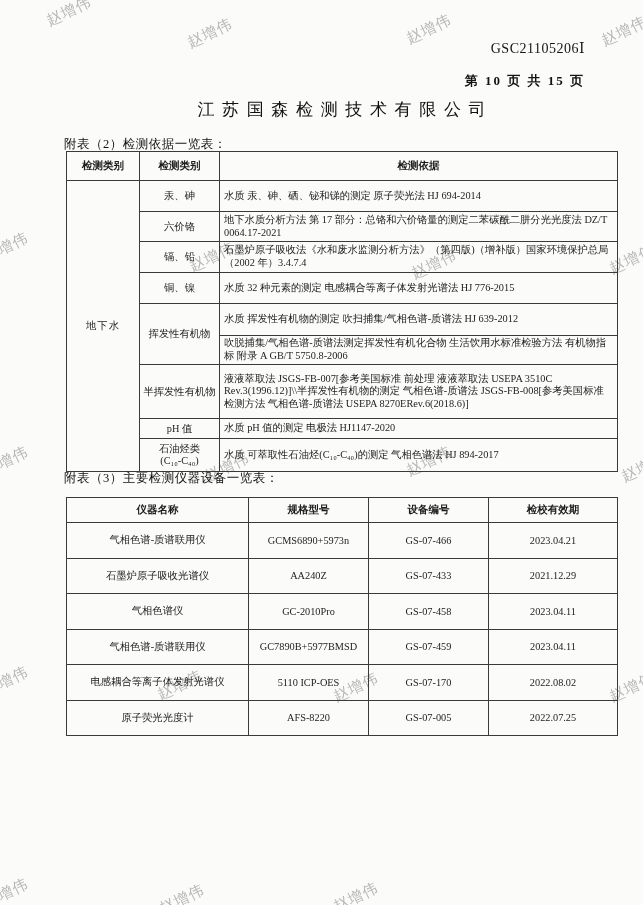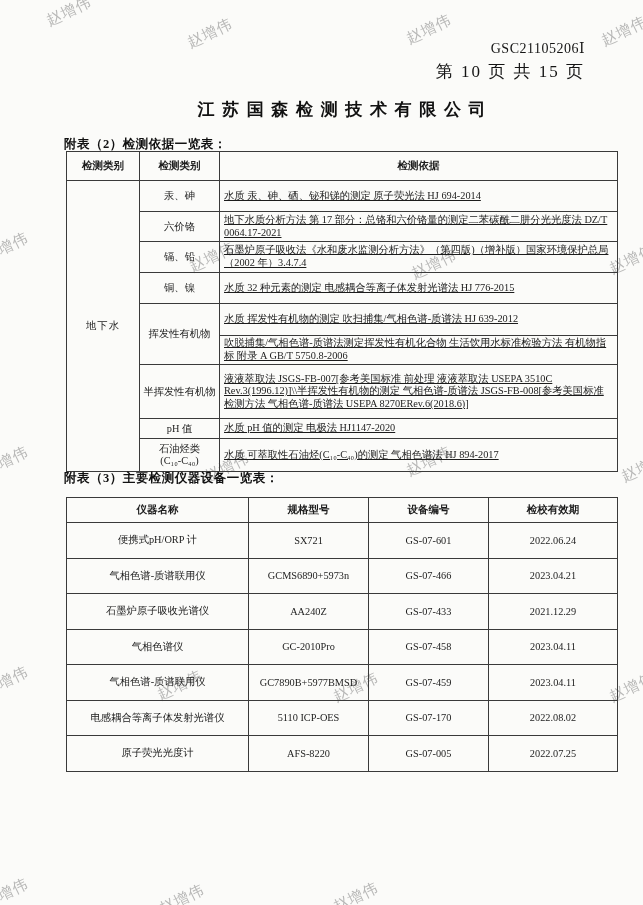--- a/index.html
+++ b/index.html
@@ -21,8 +21,8 @@
     letter-spacing:.5px; color:#141414;
   }
   .page-info {
-    position:absolute; top:60px; right:58px; font-size:17px;
-    letter-spacing:2px; color:#141414;
+    position:absolute; top:72px; right:58px; font-size:13px;
+    letter-spacing:2px; color:#141414;font-weight:bold;
   }
   .company-title {
     position:absolute; top:98px; left:66px; width:551px;

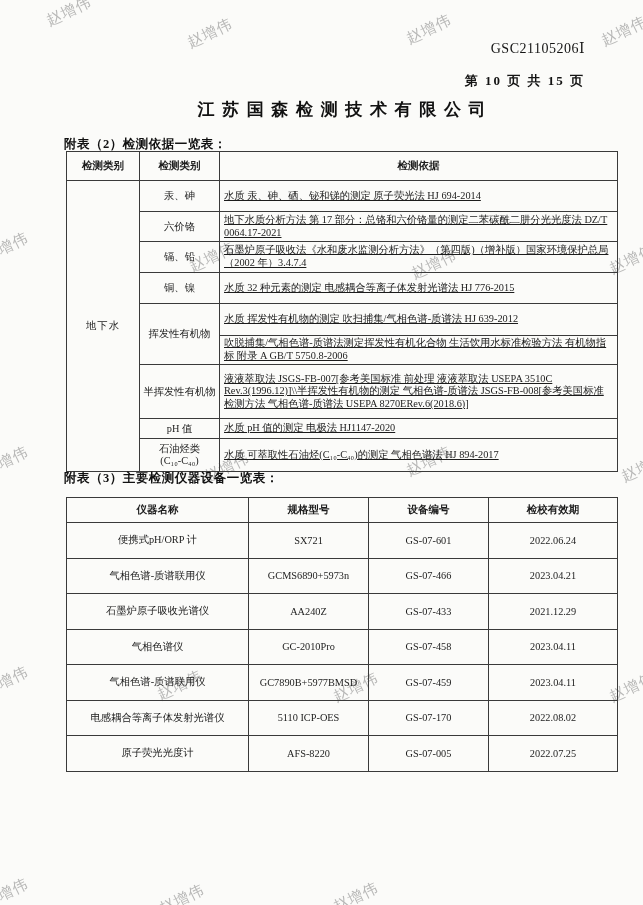--- a/index.html
+++ b/index.html
@@ -26,7 +26,7 @@
   }
   .company-title {
     position:absolute; top:98px; left:66px; width:551px;
-    text-align:center; font-size:17px; font-weight:bold;
+    text-align:center; font-size:17px; font-weight:normal;
     letter-spacing:.45em; text-indent:.45em; color:#111;
   }
   .section-label {

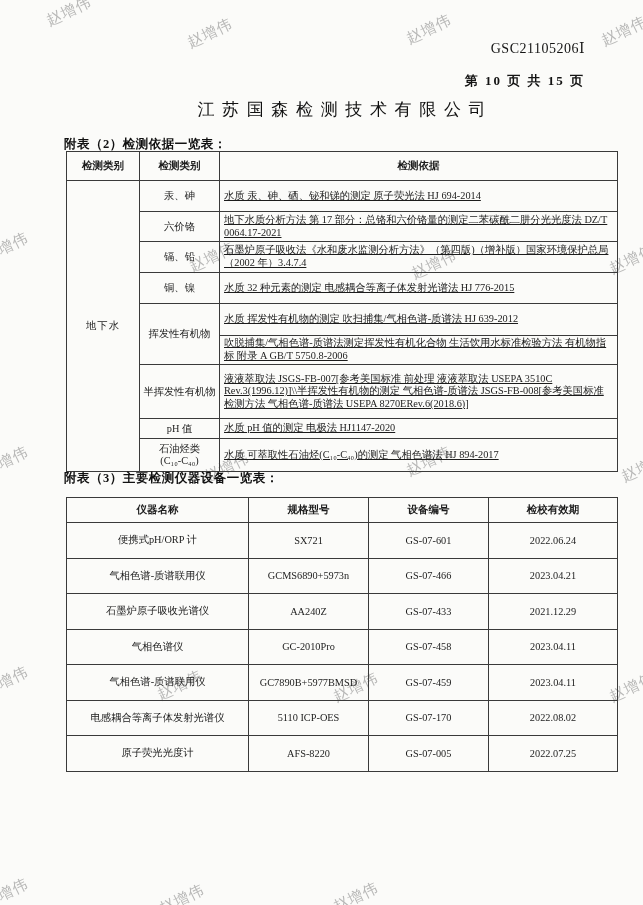--- a/index.html
+++ b/index.html
@@ -30,7 +30,7 @@
     letter-spacing:.45em; text-indent:.45em; color:#111;
   }
   .section-label {
-    position:absolute; left:64px; font-size:12.5px; font-weight:bold; color:#111;
+    position:absolute; left:64px; font-size:12.5px; font-weight:normal; color:#111;
     letter-spacing:.5px;
   }
   .label-a2 { top:136px; }

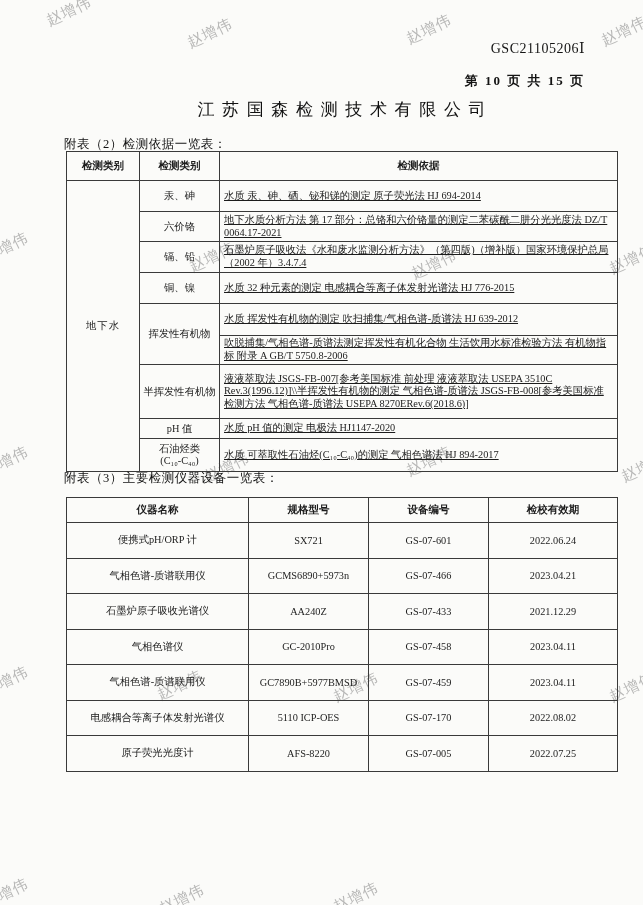--- a/index.html
+++ b/index.html
@@ -48,7 +48,7 @@
   td { font-size:10.3px; }
   .t1 .cat { text-align:center; letter-spacing:1px;border-radius:30px; }
   .t1 .item { text-align:center; white-space:pre-line; line-height:12px; padding:1px;margin-top:48px; }
-  .t1 .basis { text-align:left; padding:1px 4px; line-height:12.6px;text-decoration:underline; }
+  .t1 .basis { text-align:left; padding:1px 4px; line-height:12.6px; }
   .t2 td { text-align:center; padding:2px; }
   .page-end {
     position:absolute; top:813px; left:230px; width:200px;

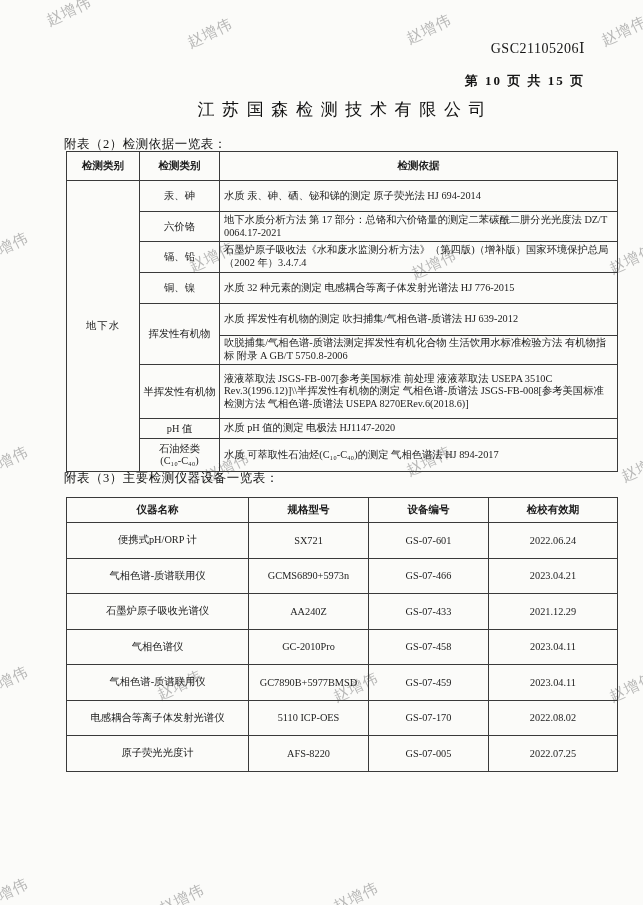--- a/index.html
+++ b/index.html
@@ -159,12 +159,6 @@
     </thead>
     <tbody>
       <tr style="height:35.5px">
-        <td>便携式pH/ORP 计</td>
-        <td>SX721</td>
-        <td>GS-07-601</td>
-        <td>2022.06.24</td>
-      </tr>
-      <tr style="height:35.5px">
         <td>气相色谱-质谱联用仪</td>
         <td>GCMS6890+5973n</td>
         <td>GS-07-466</td>

